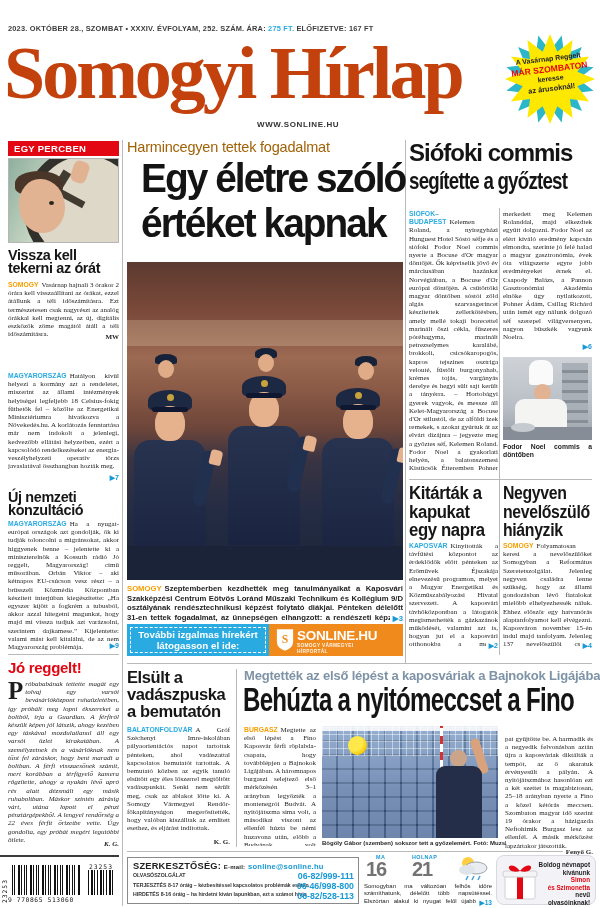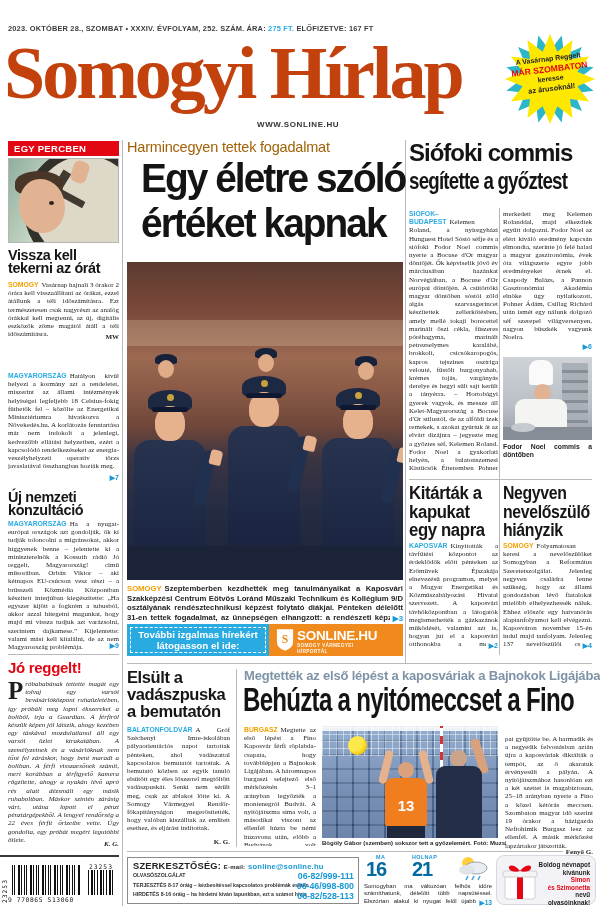--- a/index.html
+++ b/index.html
@@ -382,13 +382,6 @@
     <div class="tape"></div>
     <div class="antenna"></div>
     <div class="ball"></div>
-    <div class="vp1">
-      <div class="armL"></div>
-      <div class="armR"></div>
-      <div class="head"></div>
-      <div class="torso">13</div>
-      <div class="shorts"></div>
-    </div>
     <div class="vp2">
       <div class="arm"></div>
       <div class="head"></div>

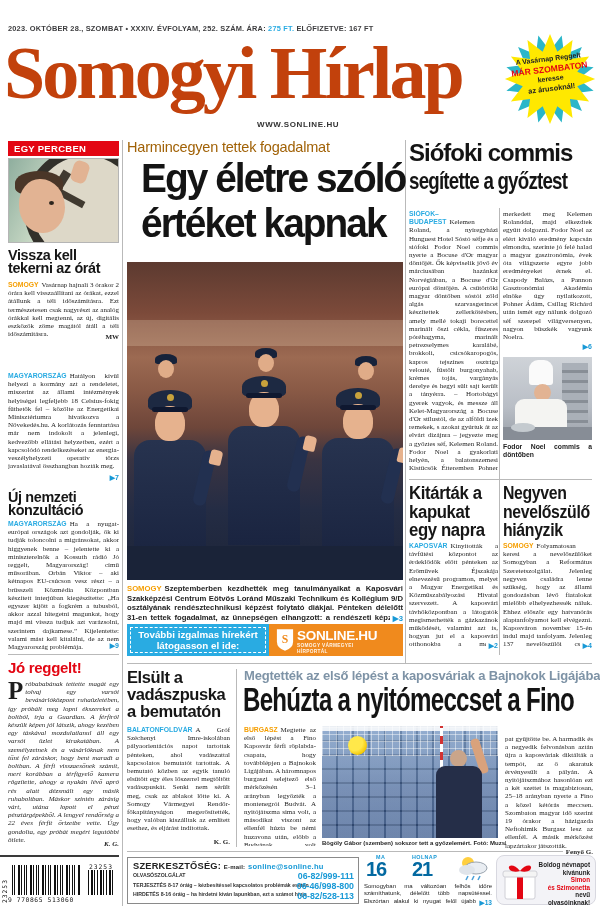--- a/index.html
+++ b/index.html
@@ -141,7 +141,7 @@
            font-size:8.8px;line-height:10.2px;}
   .weather{left:364px;top:854px;width:128px;height:52px;}
   .weather .dl{position:absolute;top:0;font-size:5.4px;font-weight:bold;color:#1899d6;letter-spacing:.4px;}
-  .weather .tv{position:absolute;top:4px;font-size:20px;font-weight:bold;color:#0369a1;letter-spacing:-1px;}
+  .weather .tv{position:absolute;top:4px;font-size:20px;font-weight:bold;color:#737373;letter-spacing:-1px;}
   .weather .desc{position:absolute;left:0;top:29px;width:128px;height:23px;font-size:6px;line-height:7.3px;
                  text-align:justify;color:#222;overflow:hidden;}
   .weather .wref{position:absolute;right:0;bottom:0;background:#fff;padding-left:3px;color:#1899d6;font-weight:bold;font-size:6.6px;}

